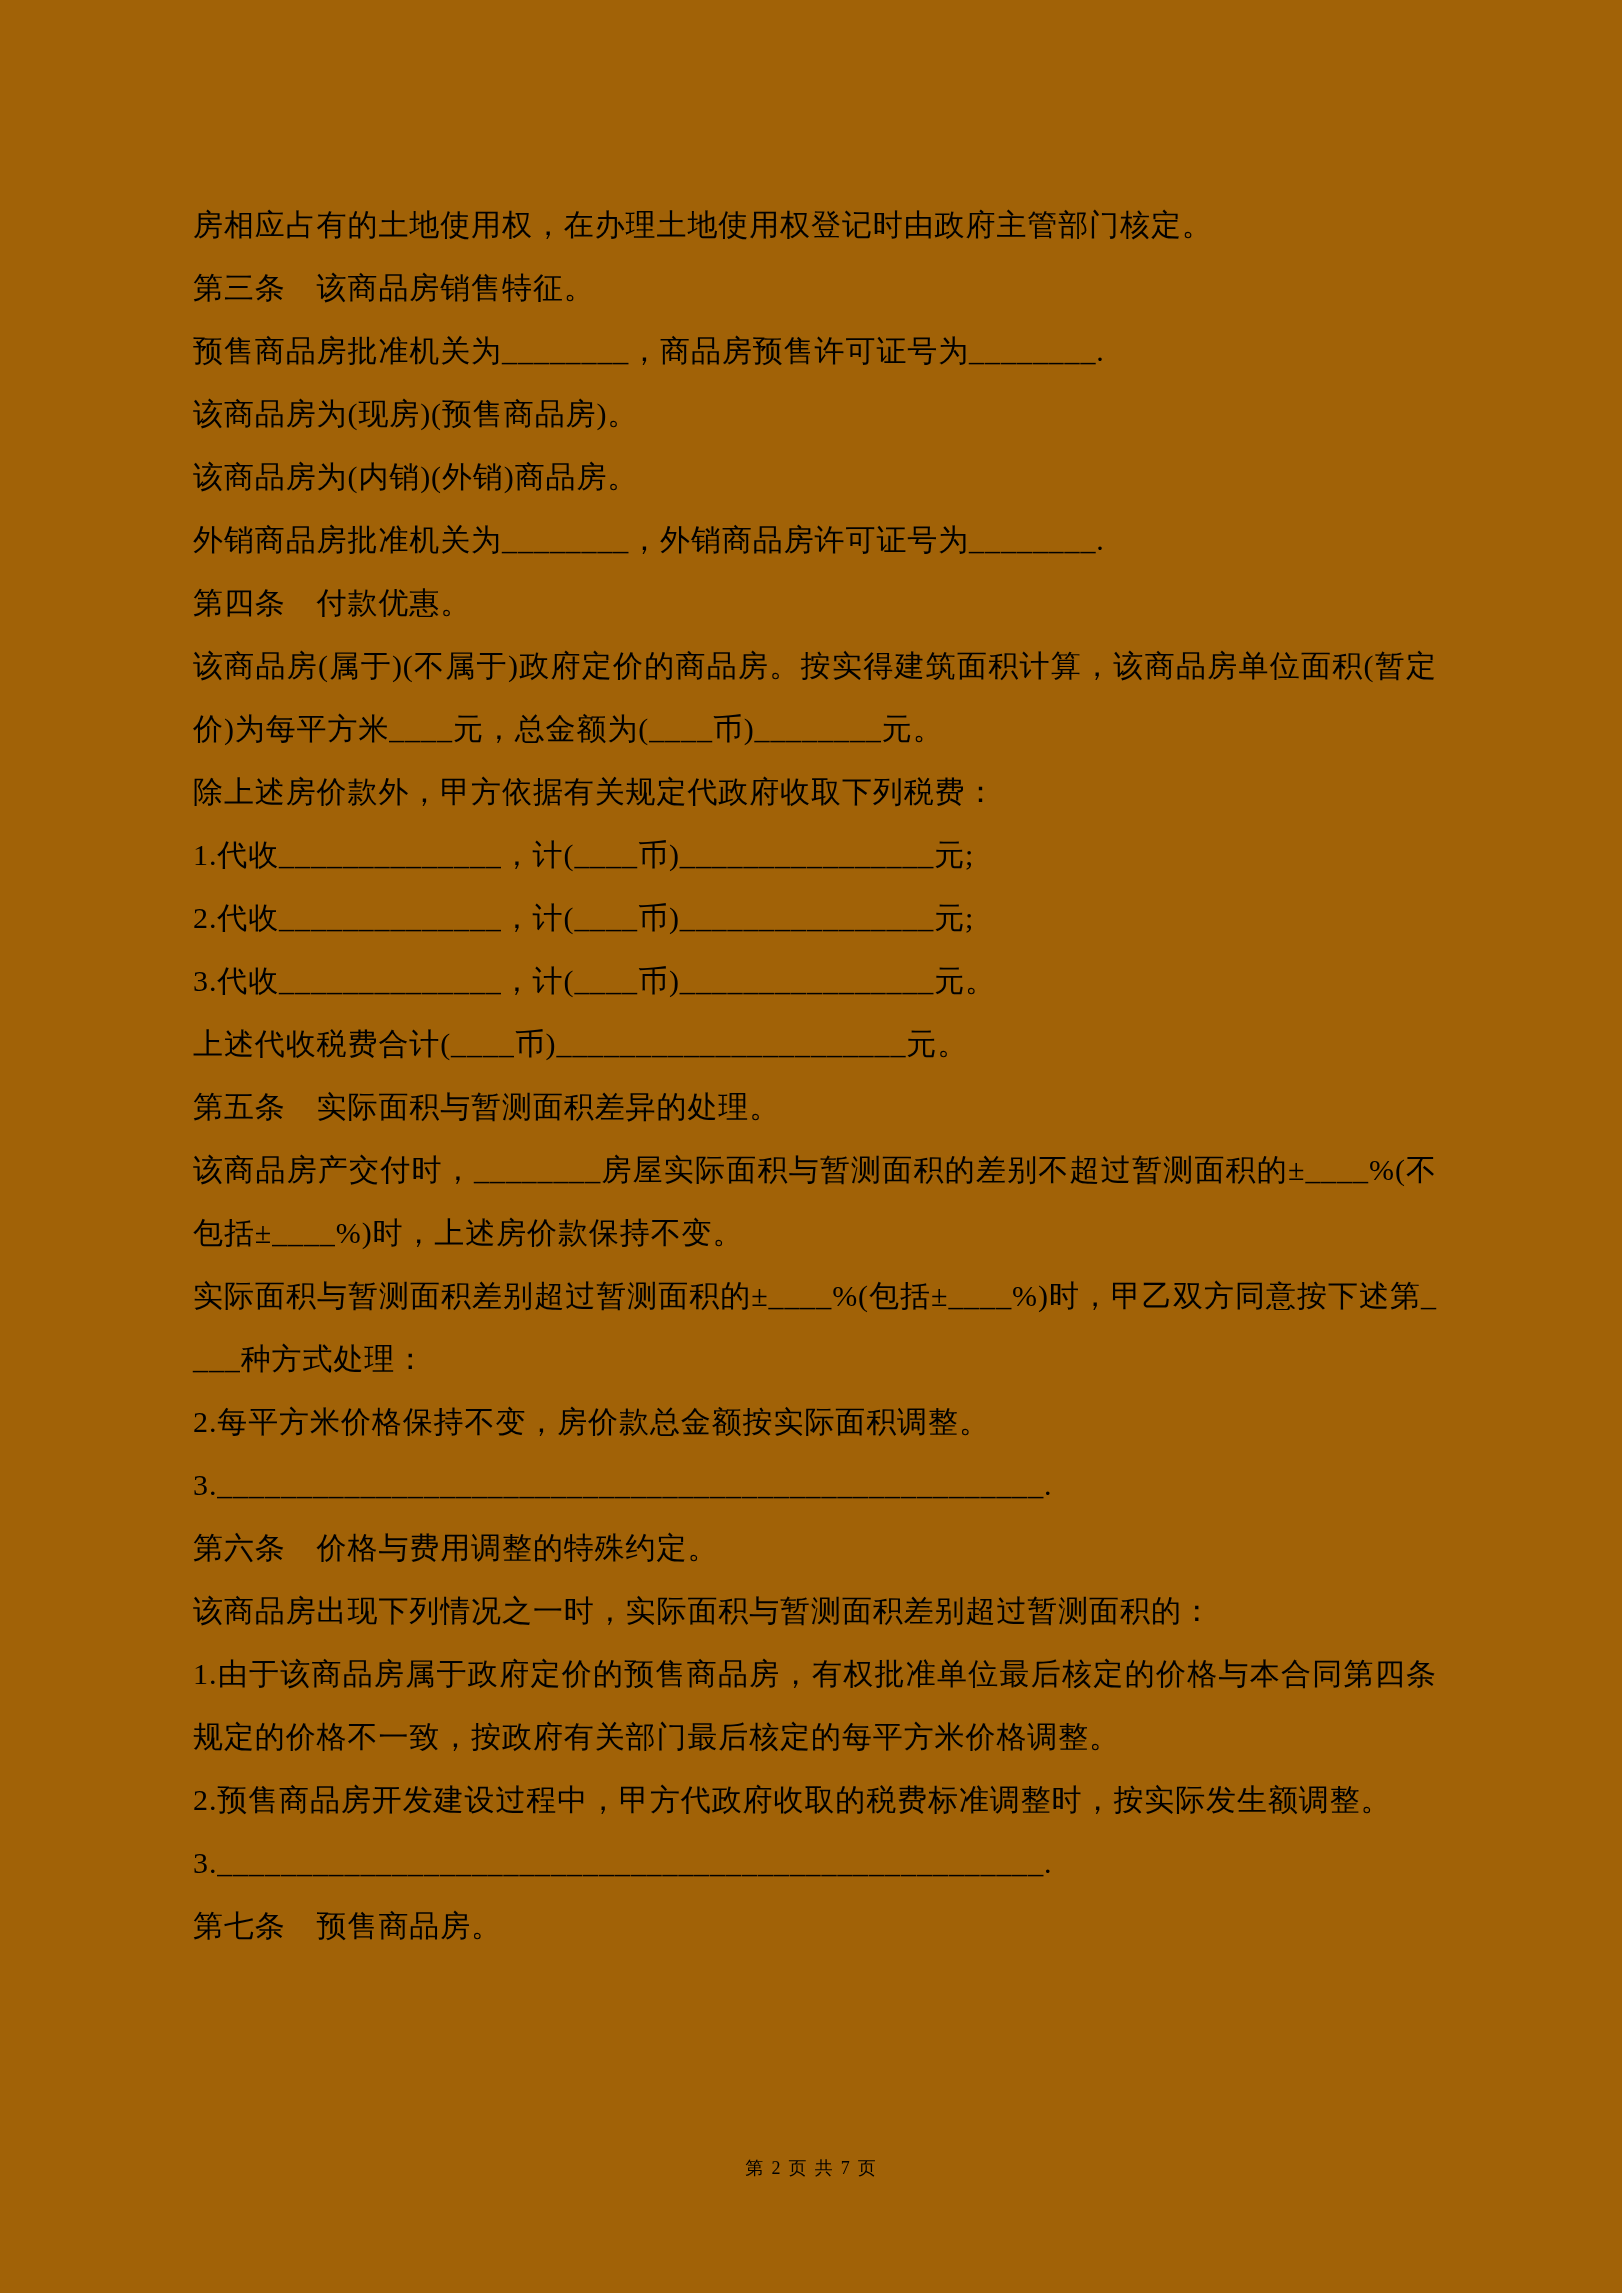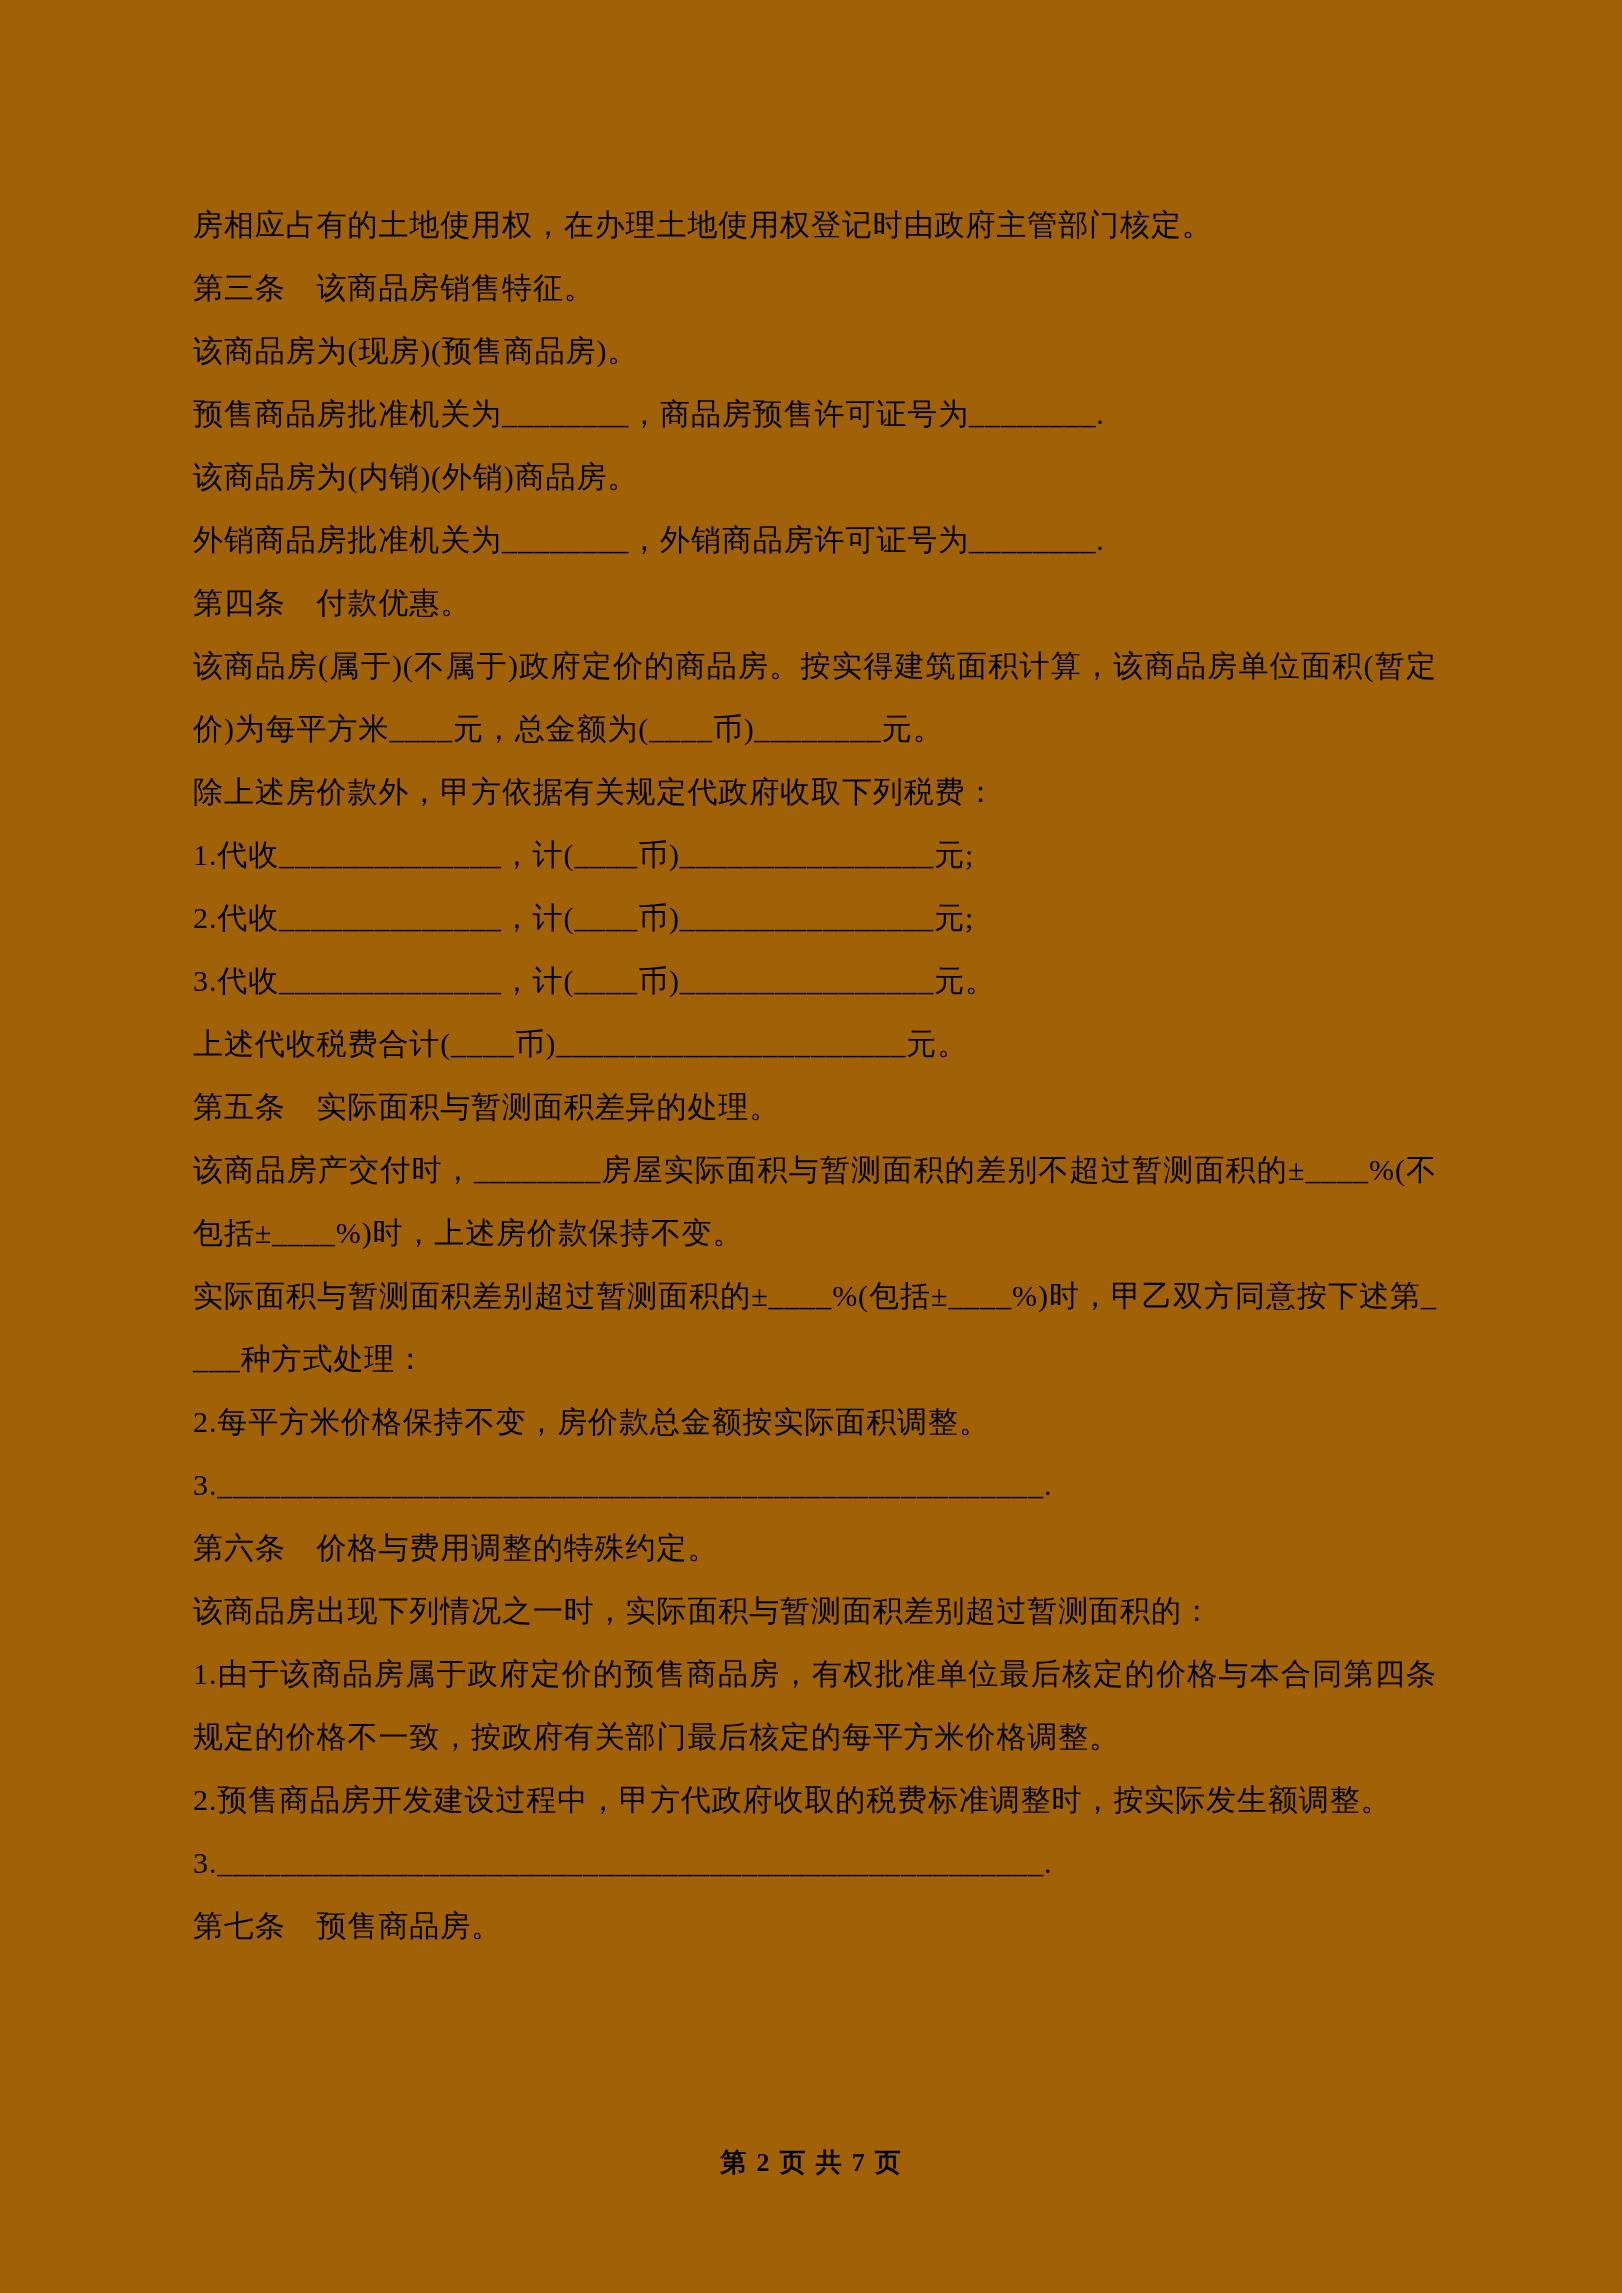--- a/index.html
+++ b/index.html
@@ -56,8 +56,8 @@
   <div class="content">
     <p>房相应占有的土地使用权，在办理土地使用权登记时由政府主管部门核定。</p>
     <p class="clause-heading">第三条　该商品房销售特征。</p>
+    <p>预售商品房批准机关为________，商品房预售许可证号为________.</p>
     <p>该商品房为(现房)(预售商品房)。</p>
-    <p>预售商品房批准机关为________，商品房预售许可证号为________.</p>
     <p>该商品房为(内销)(外销)商品房。</p>
     <p>外销商品房批准机关为________，外销商品房许可证号为________.</p>
     <p class="clause-heading">第四条　付款优惠。</p>

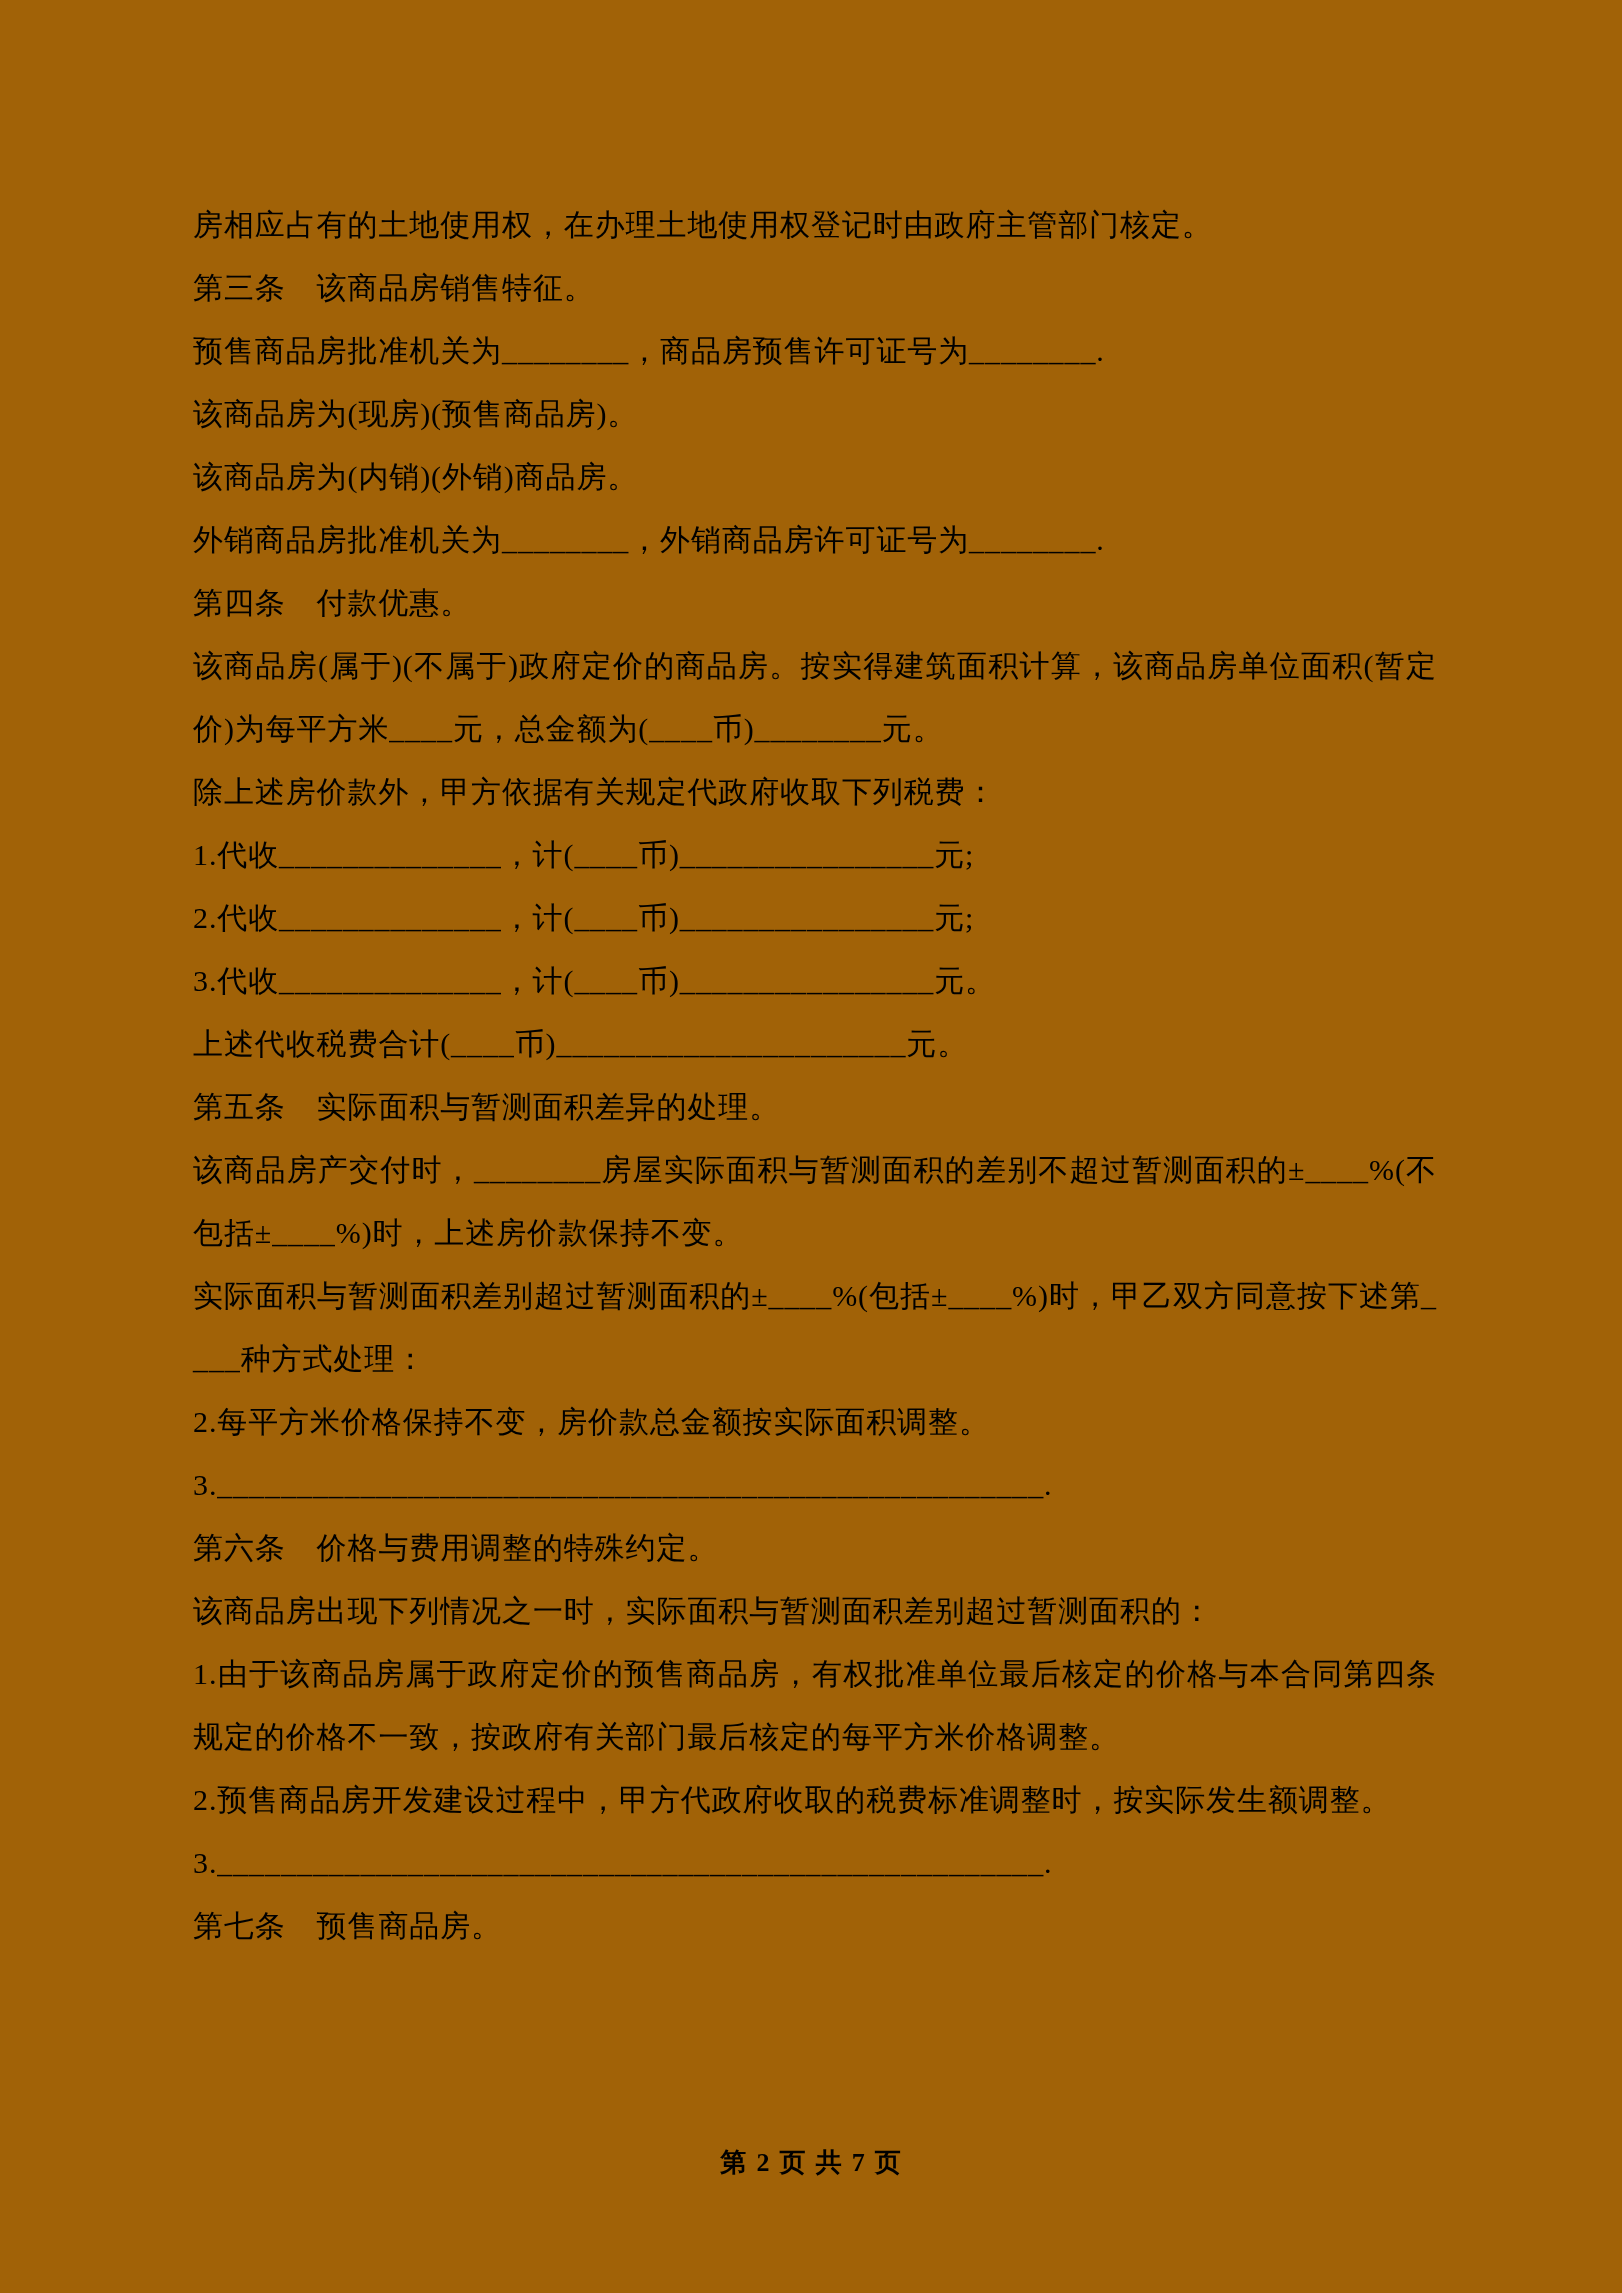--- a/index.html
+++ b/index.html
@@ -43,10 +43,9 @@
     bottom: 114px;
     width: 100%;
     text-align: center;
-    font-size: 26px;
+    font-size: 18px;
     letter-spacing: 1.8px;
     color: #000000;
-    font-weight: bold;
   }
 </style>
 </head>

